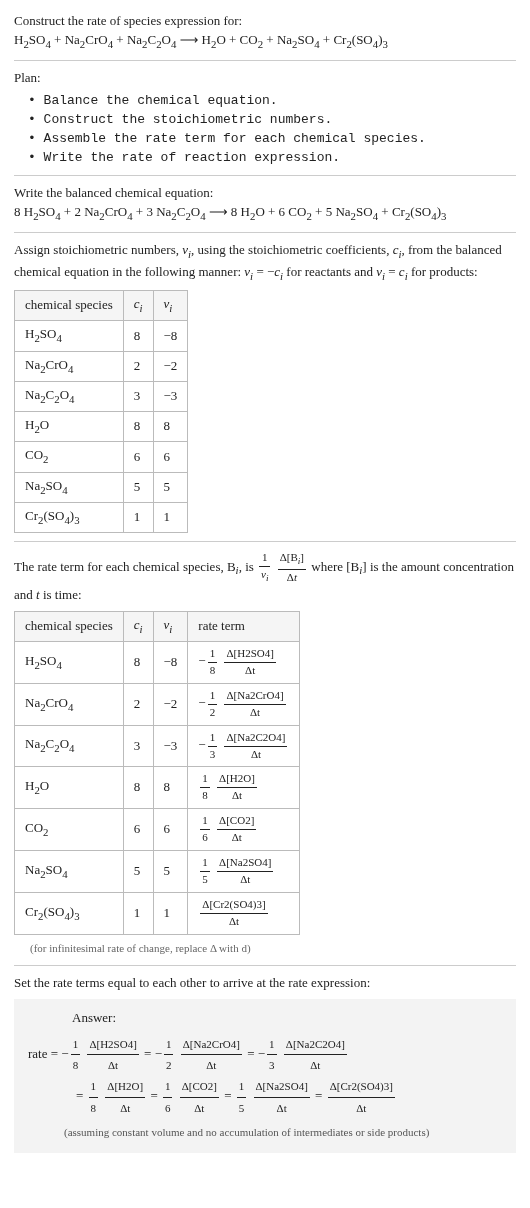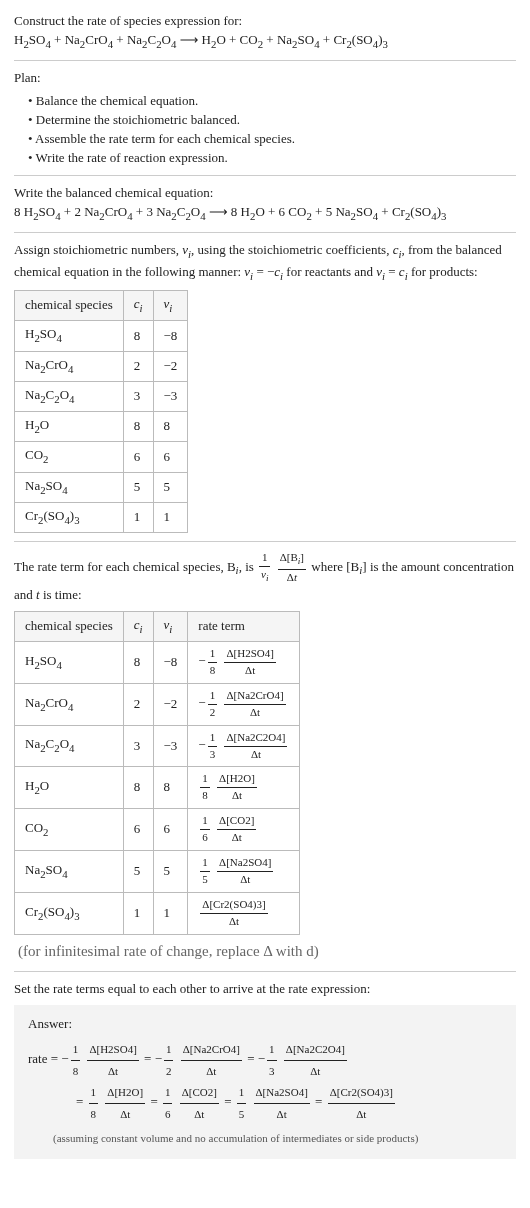--- a/index.html
+++ b/index.html
@@ -60,7 +60,7 @@
   .frac .num { display:block; border-bottom: 1px solid #222; padding: 0 2px;}
   .frac .den { display:block; padding: 0 2px;}
   .nowrap { white-space: nowrap; }
-  ul.plan { margin: 4px 0 4px 14px; padding:0; }
+  ul.plan { margin: 4px 0 4px 14px; padding:0;font-family:Liberation Mono, monospace; }
   ul.plan li { list-style: none; text-indent: -10px; padding-left: 10px;}
 </style>
 </head>

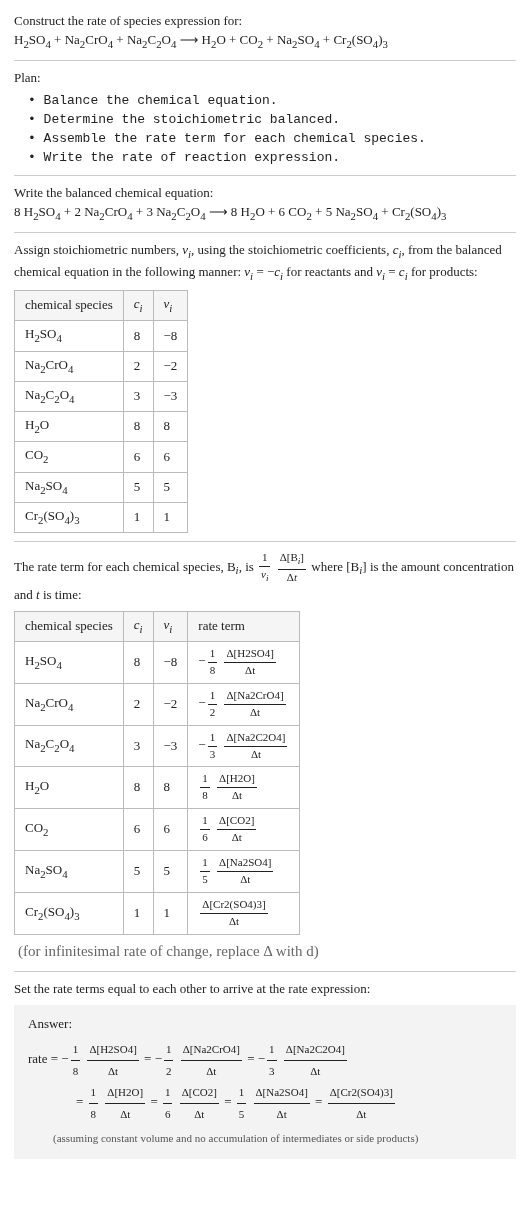--- a/index.html
+++ b/index.html
@@ -76,7 +76,7 @@
   <div>Plan:</div>
   <ul class="plan">
     <li>• Balance the chemical equation.</li>
-    <li>• Determine the stoichiometric balanced.</li>
+    <li>• Construct the stoichiometric numbers.</li>
     <li>• Assemble the rate term for each chemical species.</li>
     <li>• Write the rate of reaction expression.</li>
   </ul>

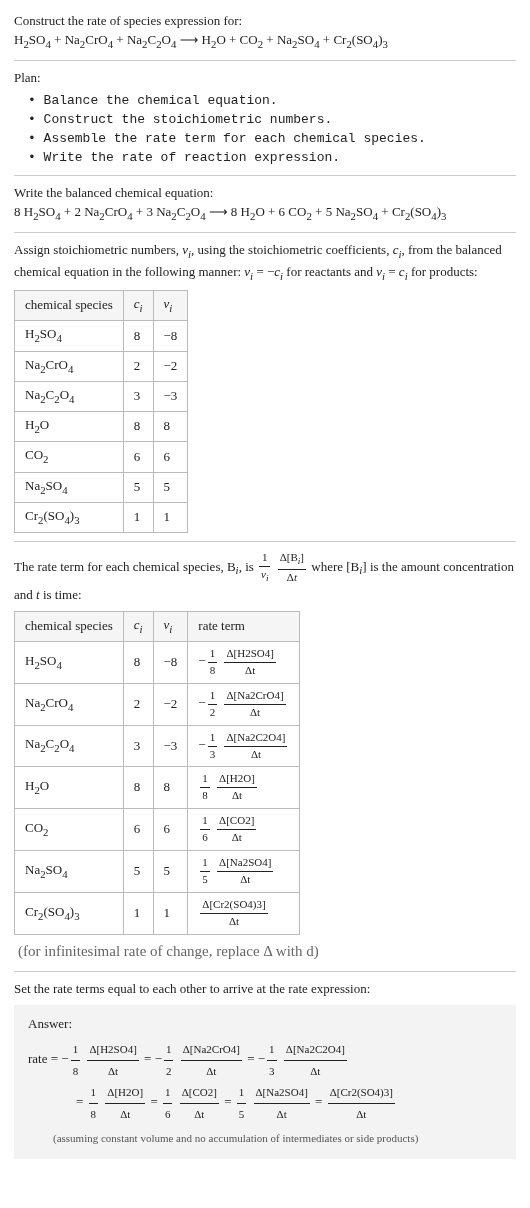--- a/index.html
+++ b/index.html
@@ -38,9 +38,9 @@
   }
   td.center, th.center { text-align: left; }
   .note {
-    font-size: 15px;
+    font-size: 11px;
     color: #666;
-    margin: 2px 0 6px 4px;
+    margin: 2px 0 6px 16px;
   }
   .answerbox {
     background: #f3f3f3;

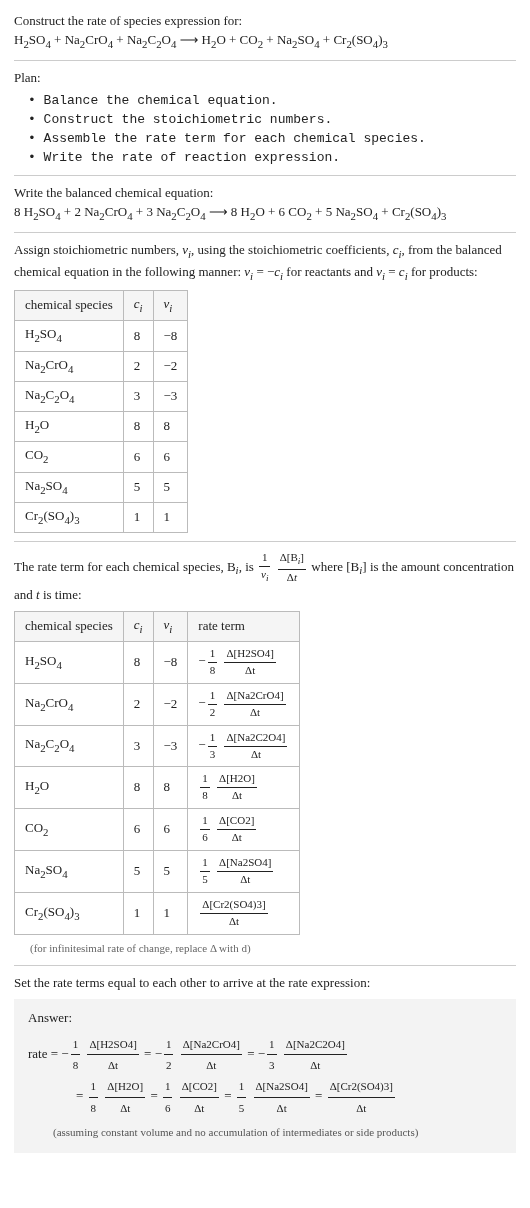--- a/index.html
+++ b/index.html
@@ -47,7 +47,7 @@
     padding: 10px 14px 12px 14px;
     margin-top: 6px;
   }
-  .answerbox .label { margin-bottom: 6px; }
+  .answerbox .label { margin-bottom: 6px; margin-left: 44px; }
   .answerbox .rate { font-size: 13px; line-height: 1.9; }
   .answerbox .assume { font-size: 11px; color: #555; margin-left: 25px; margin-top: 6px;}
   .frac {

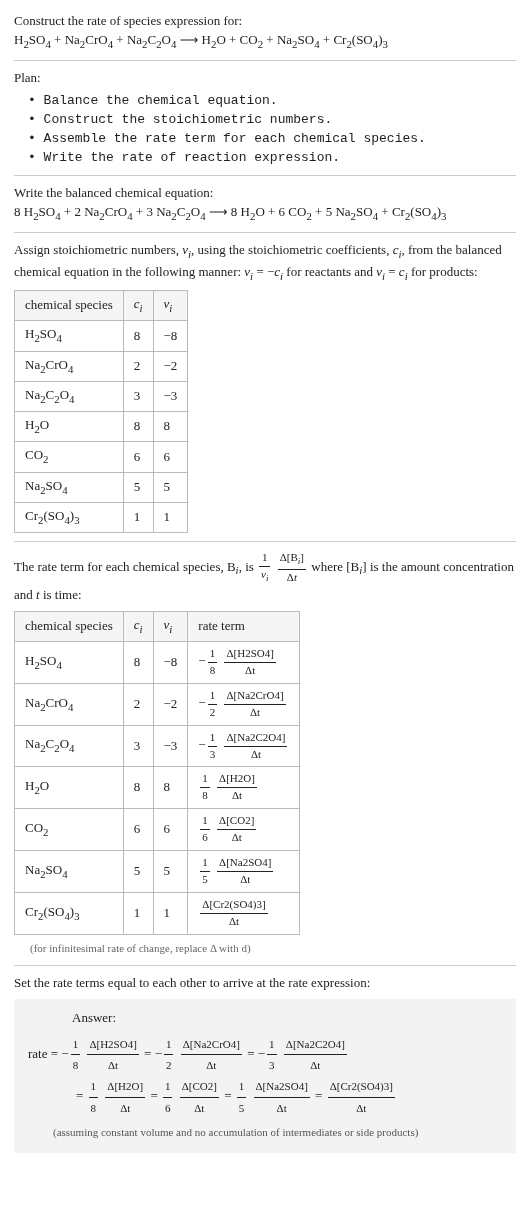--- a/index.html
+++ b/index.html
@@ -49,7 +49,7 @@
   }
   .answerbox .label { margin-bottom: 6px; margin-left: 44px; }
   .answerbox .rate { font-size: 13px; line-height: 1.9; }
-  .answerbox .assume { font-size: 11px; color: #555; margin-left: 25px; margin-top: 6px;}
+  .answerbox .assume { font-size: 11px; color: #555; margin-left: 36px; margin-top: 6px;}
   .frac {
     display: inline-block;
     vertical-align: middle;

